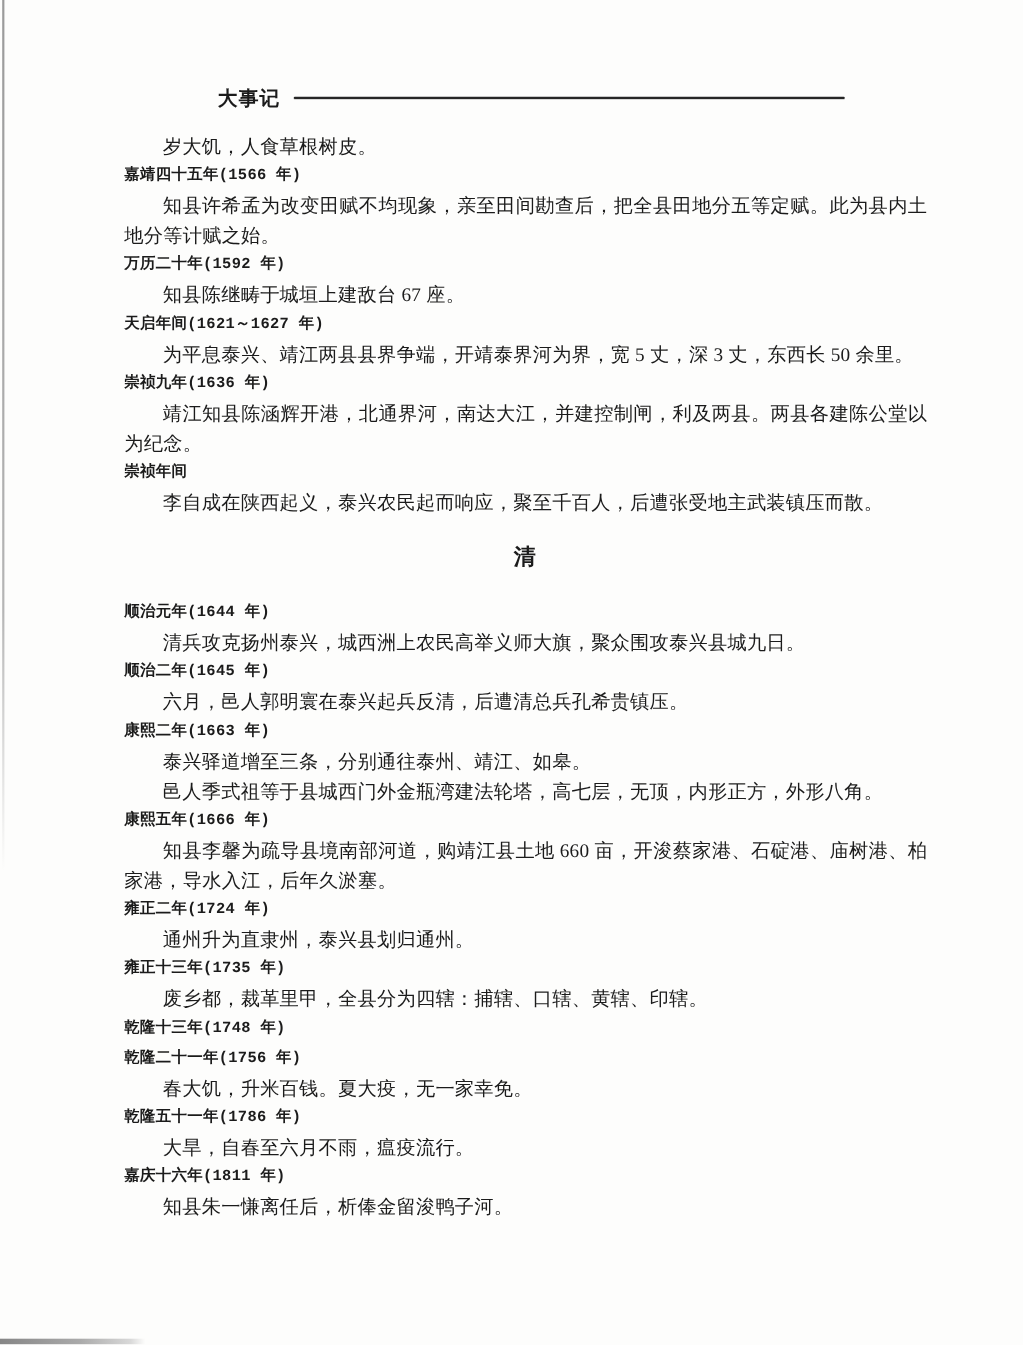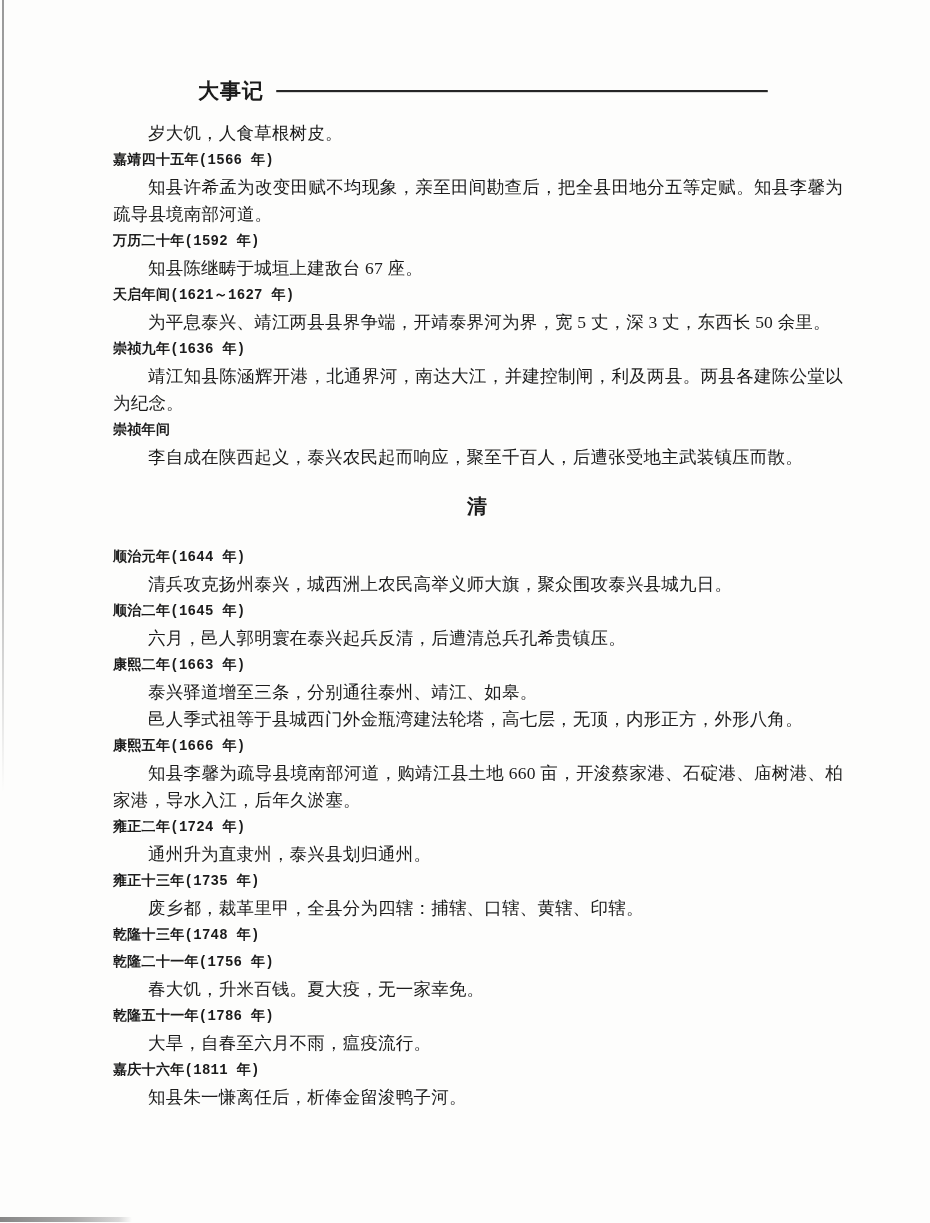--- a/index.html
+++ b/index.html
@@ -45,7 +45,7 @@
   .page-header .title {
     font-family: Liberation Serif, serif;
     font-weight: bold;
-    font-size: 21px;
+    font-size: 18px;
     letter-spacing: 1px;
     white-space: nowrap;
   }

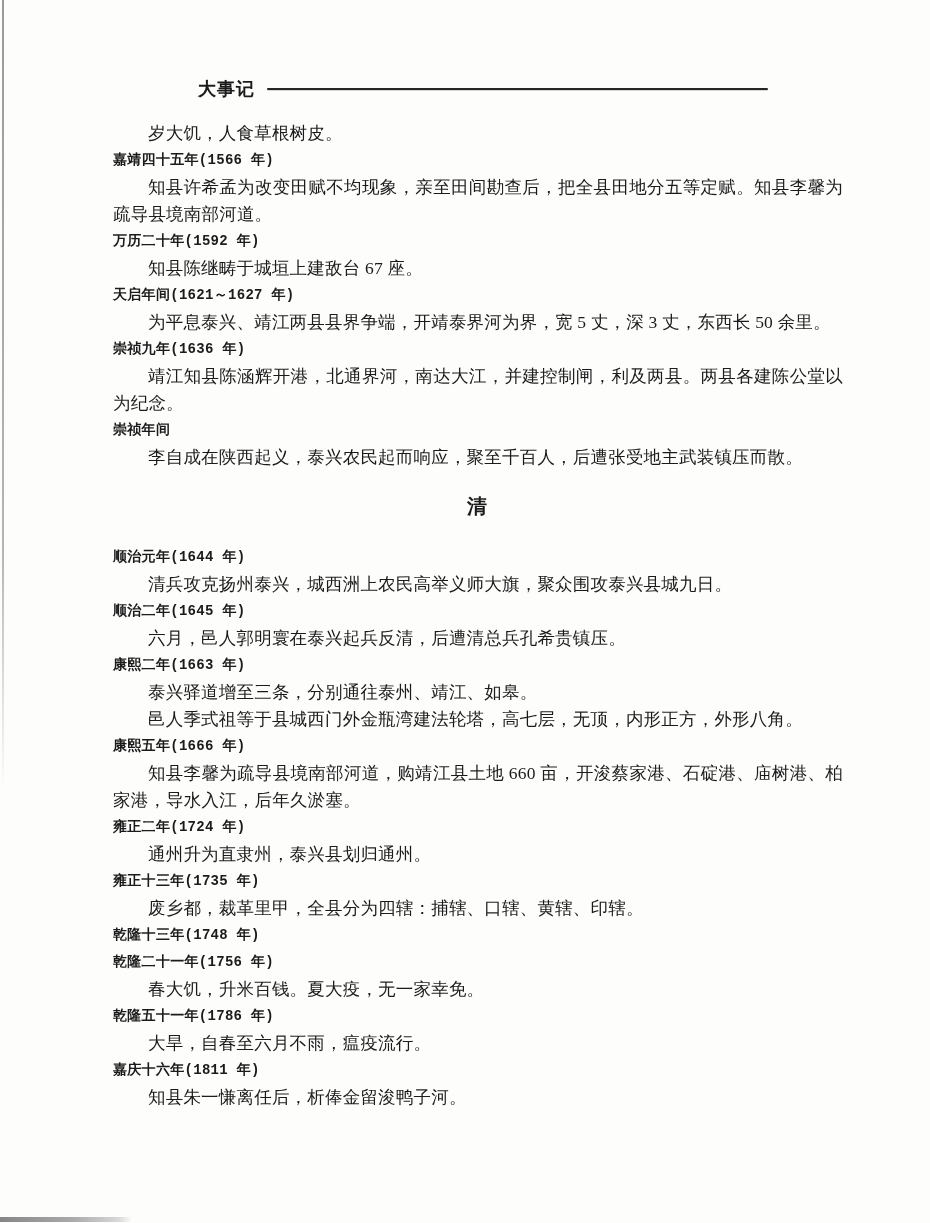--- a/index.html
+++ b/index.html
@@ -106,7 +106,7 @@
   <div class="content">
     <p class="para">岁大饥，人食草根树皮。</p>
     <p class="heading">嘉靖四十五年(1566 年)</p>
-    <p class="para">知县许希孟为改变田赋不均现象，亲至田间勘查后，把全县田地分五等定赋。知县李馨为疏导县境南部河道。</p>
+    <p class="para">知县许希孟为改变田赋不均现象，亲至田间勘查后，把全县田地分五等定赋。此为县内土地分等计赋之始。</p>
     <p class="heading">万历二十年(1592 年)</p>
     <p class="para">知县陈继畴于城垣上建敌台 67 座。</p>
     <p class="heading">天启年间(1621～1627 年)</p>

